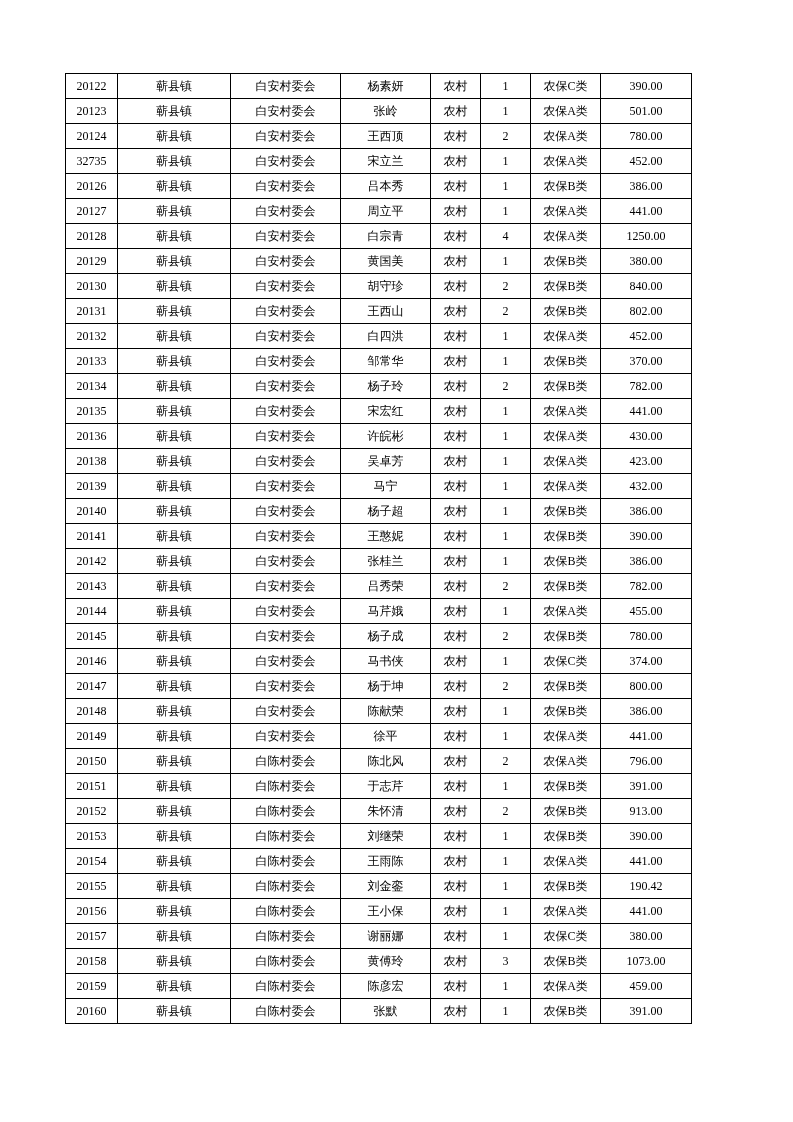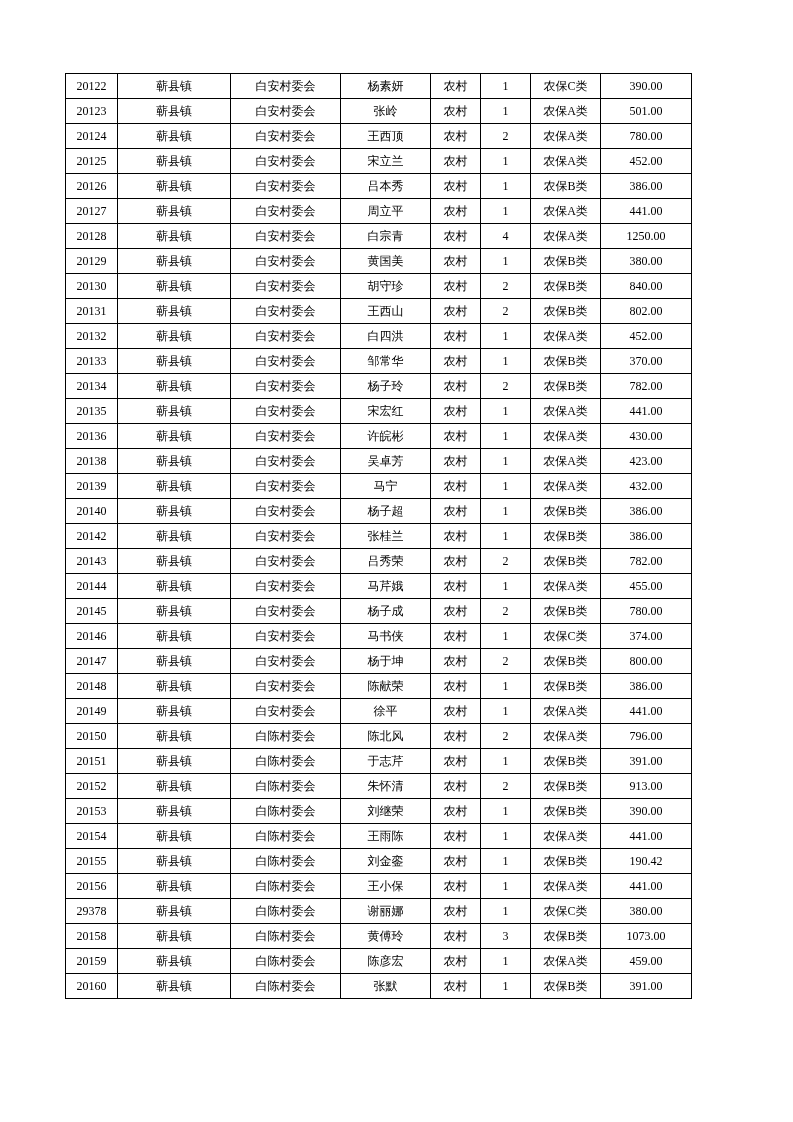--- a/index.html
+++ b/index.html
@@ -93,7 +93,7 @@
           <td>780.00</td>
         </tr>
         <tr>
-          <td>20125</td>
+          <td>32735</td>
           <td>蕲县镇</td>
           <td>白安村委会</td>
           <td>宋立兰</td>

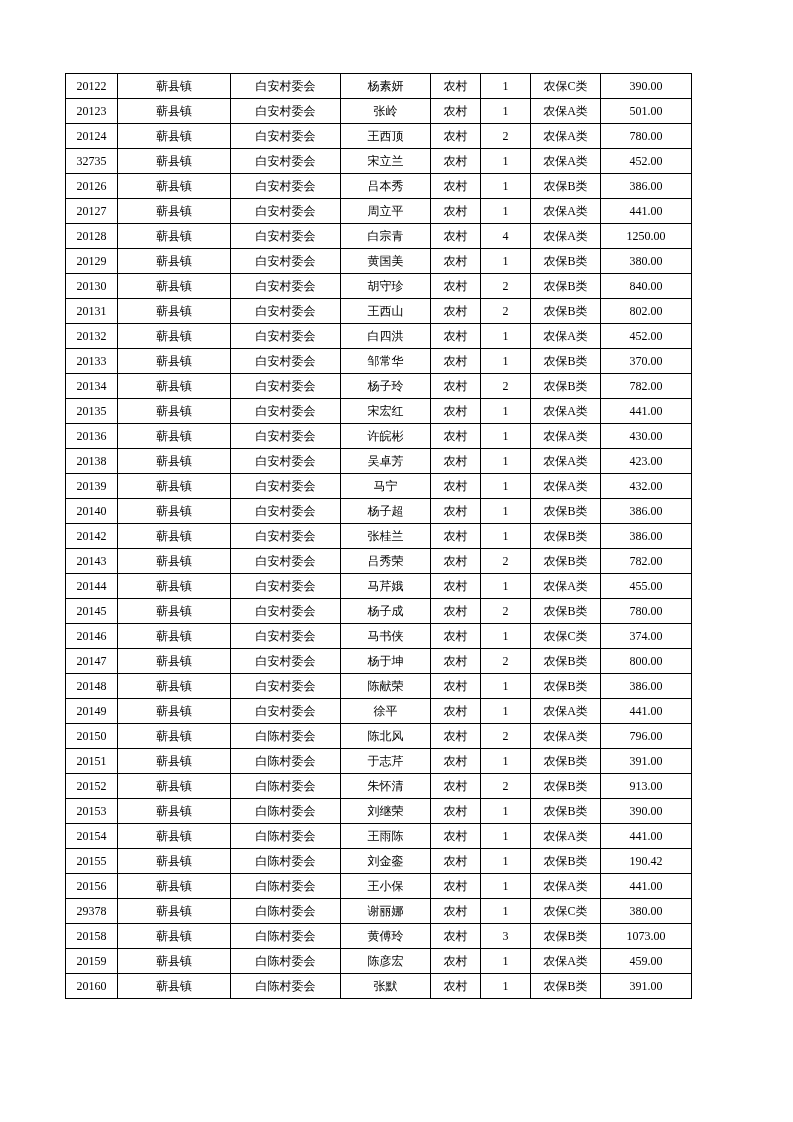--- a/index.html
+++ b/index.html
@@ -243,6 +243,16 @@
           <td>386.00</td>
         </tr>
         <tr>
+          <td>20141</td>
+          <td>蕲县镇</td>
+          <td>白安村委会</td>
+          <td>王憨妮</td>
+          <td>农村</td>
+          <td>1</td>
+          <td>农保B类</td>
+          <td>390.00</td>
+        </tr>
+        <tr>
           <td>20142</td>
           <td>蕲县镇</td>
           <td>白安村委会</td>

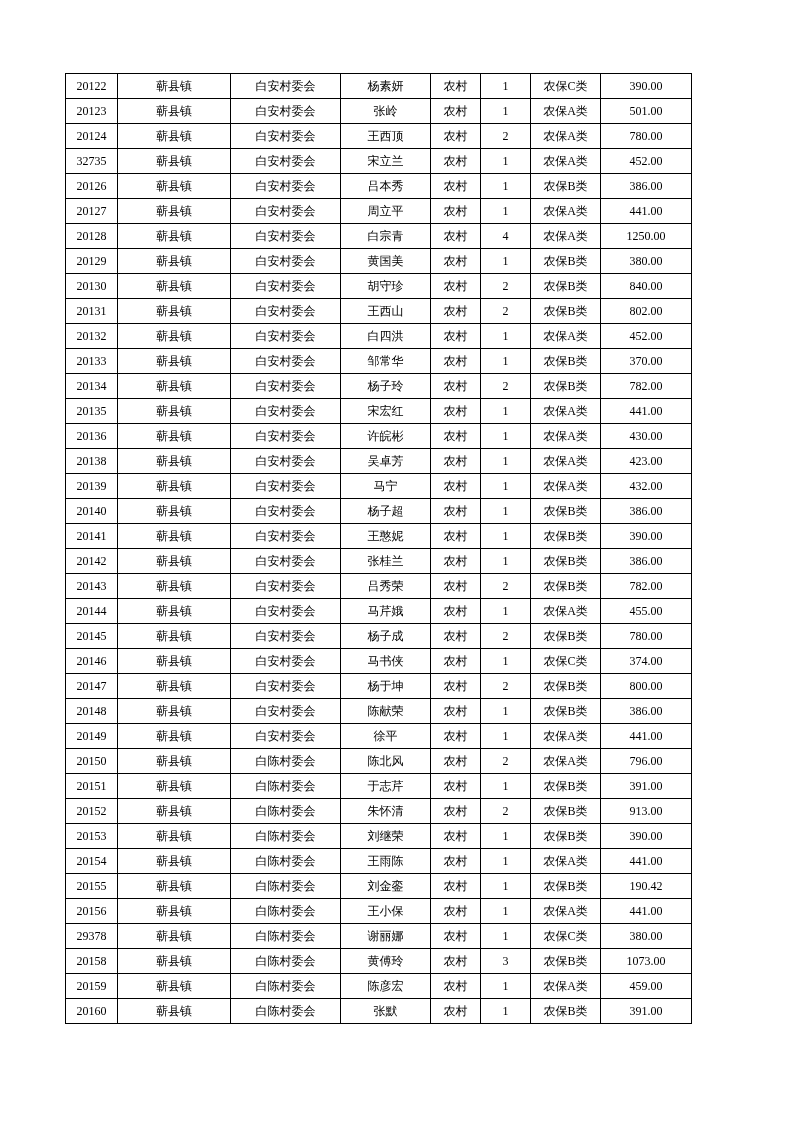--- a/index.html
+++ b/index.html
@@ -403,7 +403,7 @@
           <td>441.00</td>
         </tr>
         <tr>
-          <td>29378</td>
+          <td>20157</td>
           <td>蕲县镇</td>
           <td>白陈村委会</td>
           <td>谢丽娜</td>

